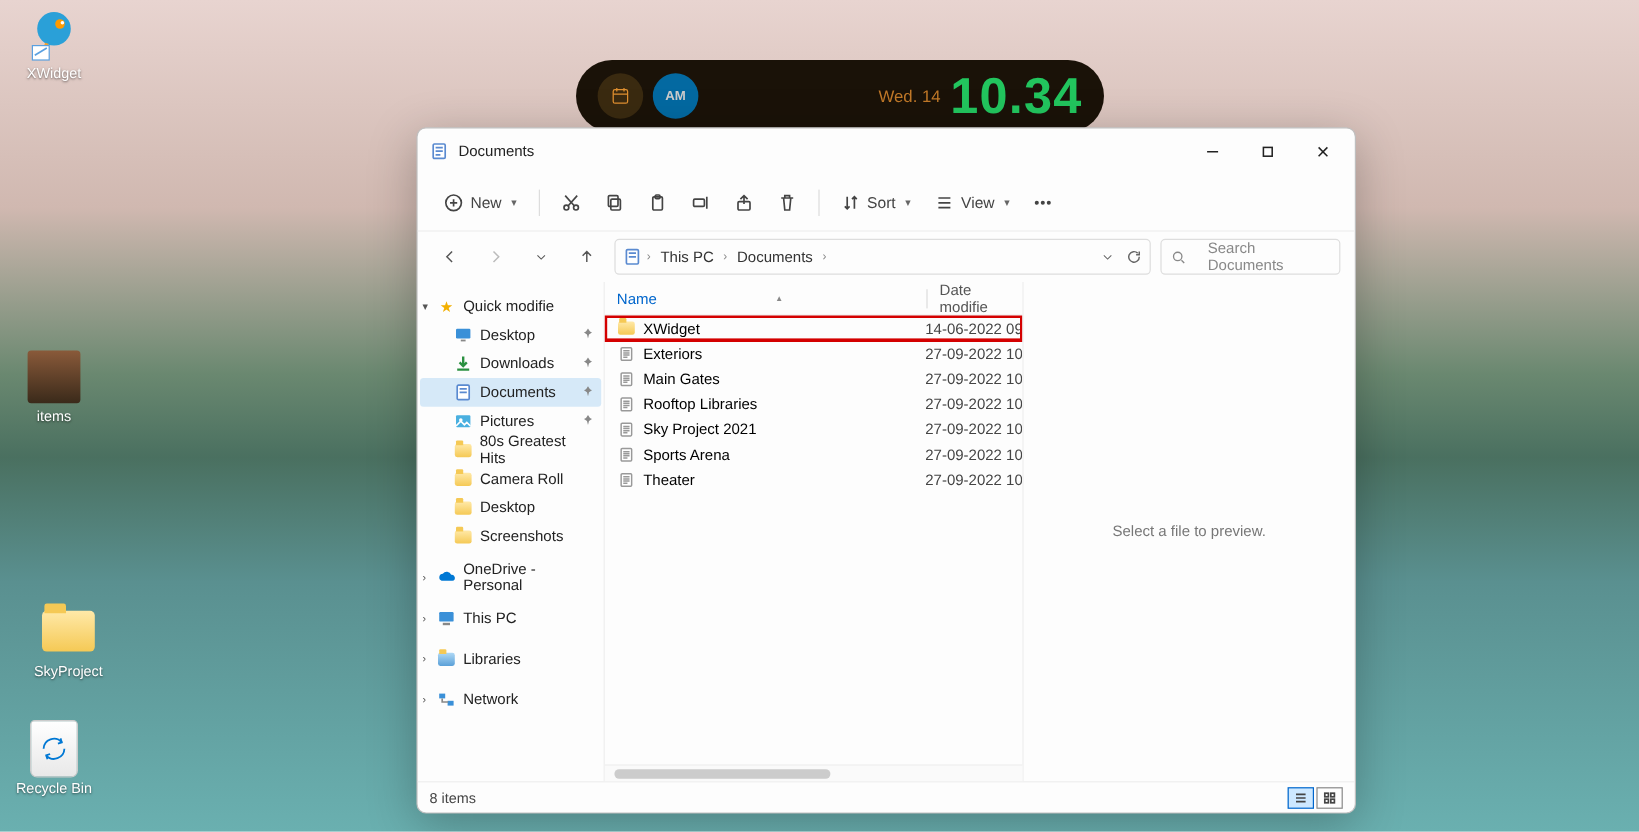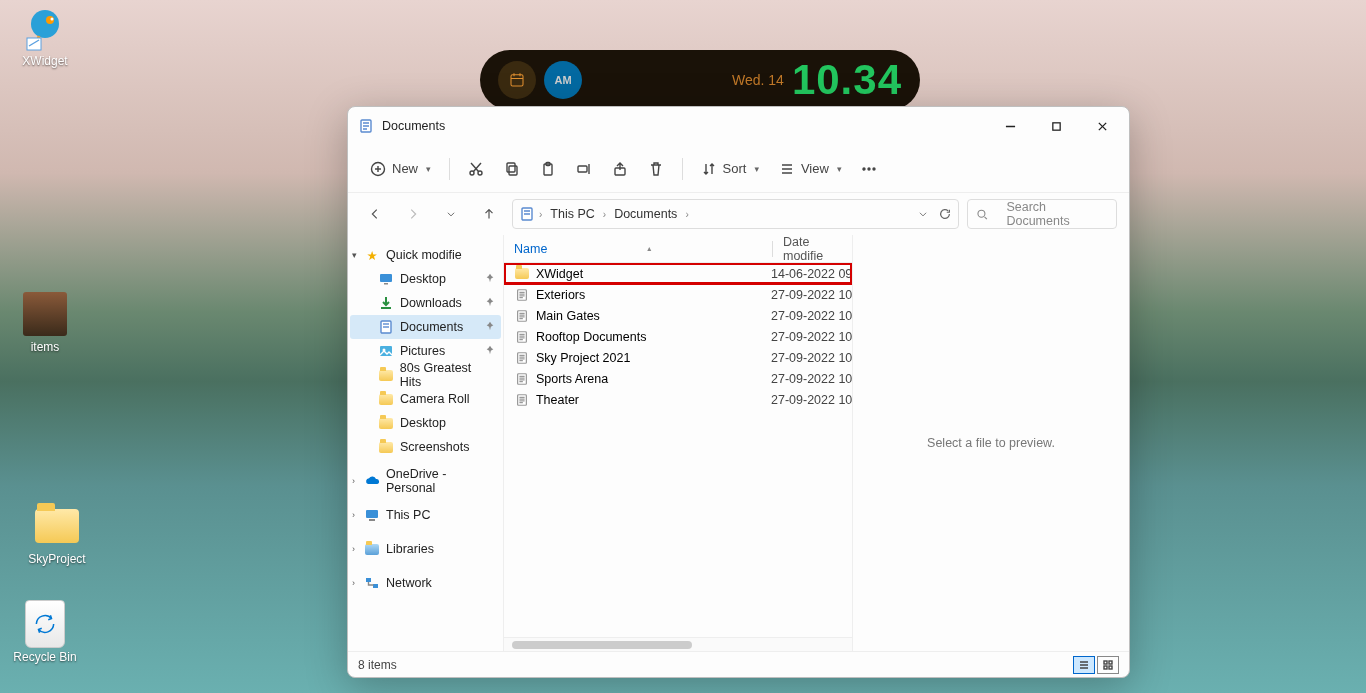--- a/index.html
+++ b/index.html
@@ -483,7 +483,7 @@
                   <line x1="5" y1="11" x2="9" y2="11" stroke="#999"></line>
                 </svg>
               </span>
-              <span class="nm">Rooftop Documents</span>
+              <span class="nm">Rooftop Libraries</span>
               <span class="dt">27-09-2022 10</span>
             </div>
             <div class="row">

